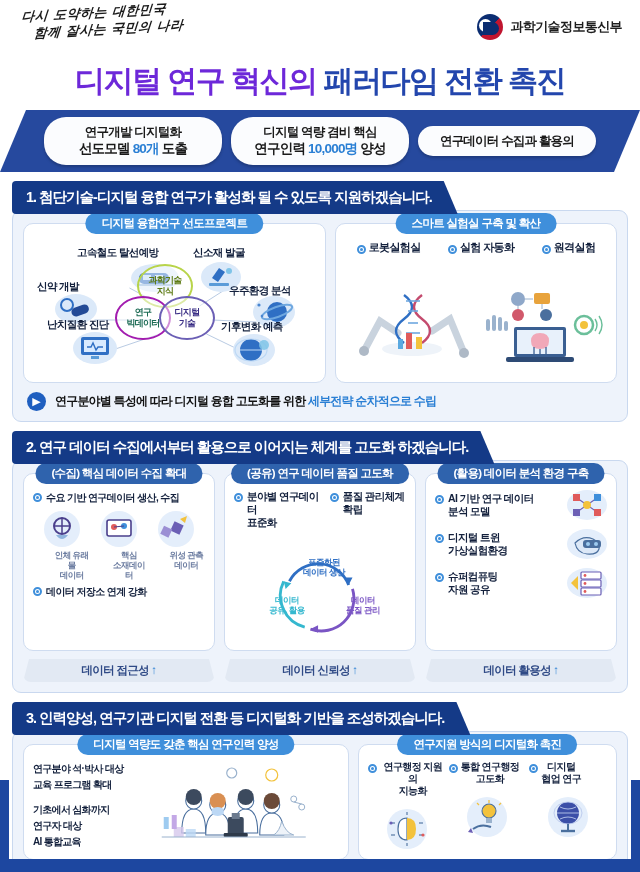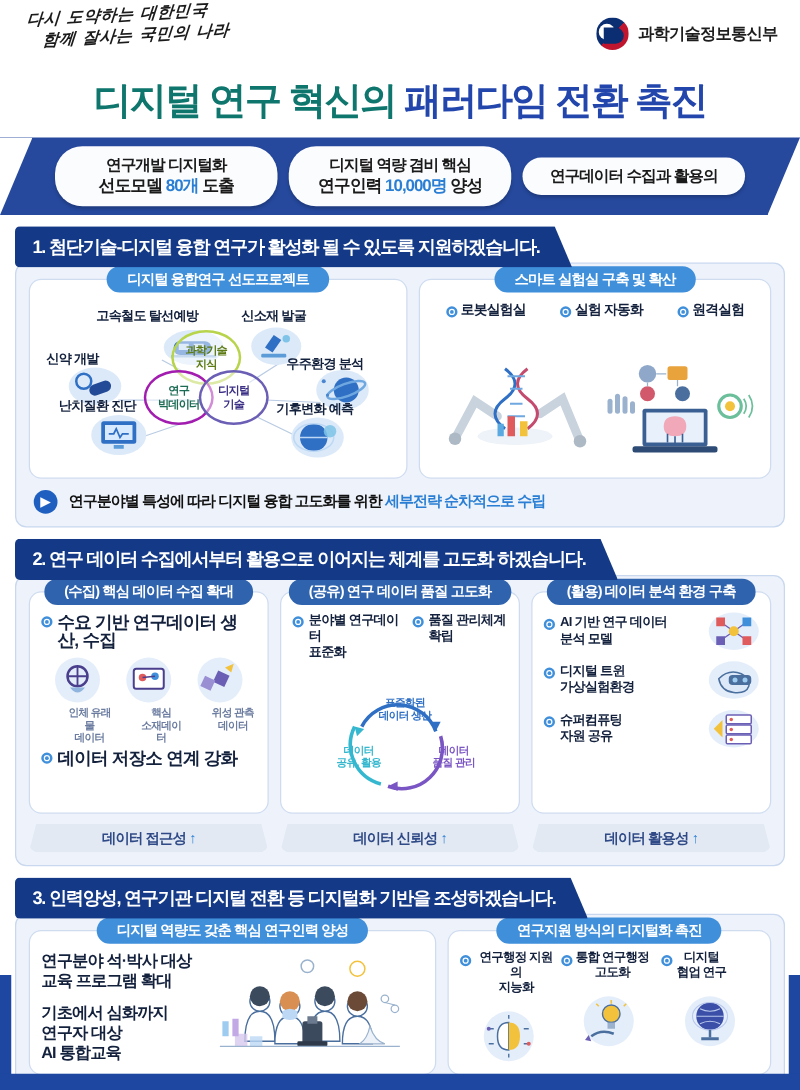--- a/index.html
+++ b/index.html
@@ -53,7 +53,7 @@
     font-size: 30px; font-weight: 800; letter-spacing: -1.5px;
     line-height: 34px; white-space: nowrap;
   }
-  .t-pink { color: #0f766e; }
+  .t-pink { color: #6d28d9; }
   .t-blue { color: #2346ad; }
 
   

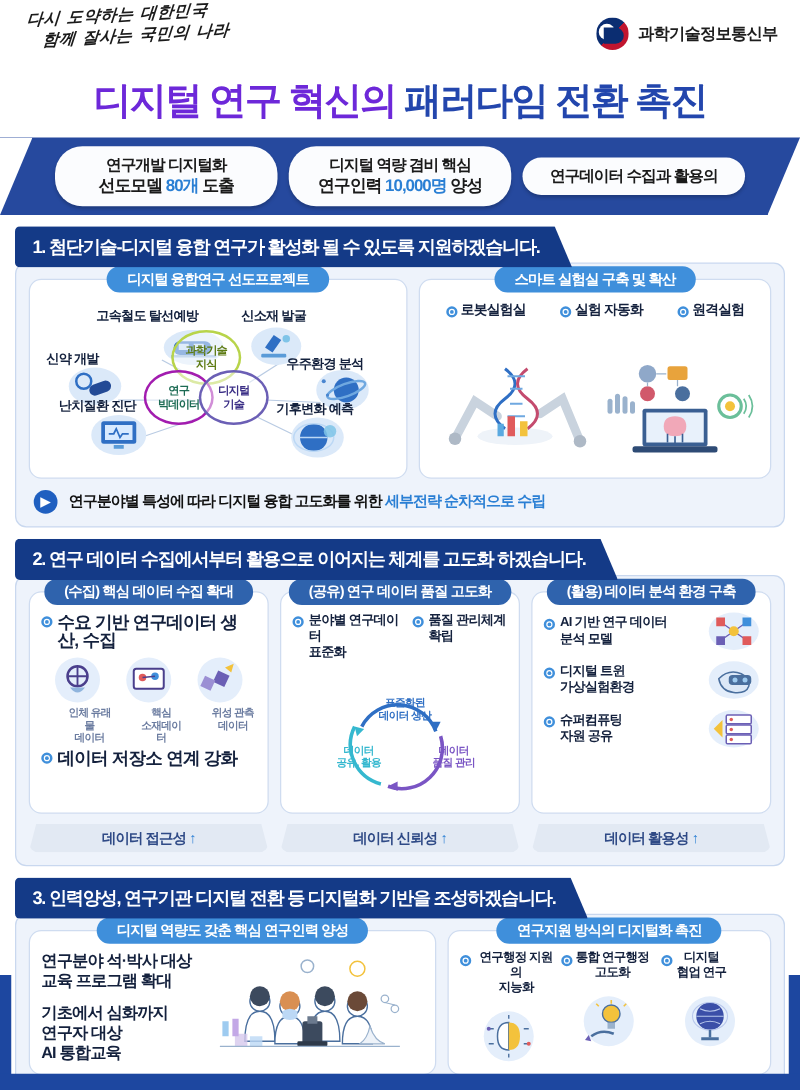--- a/index.html
+++ b/index.html
@@ -107,7 +107,7 @@
   
   .blist { list-style: none; }
   .blist li {
-    font-size: 14px; font-weight: 700; color: #14213d; letter-spacing: -0.6px;
+    font-size: 10px; font-weight: 700; color: #14213d; letter-spacing: -0.6px;
     line-height: 15px; display: flex; gap: 4px; margin-bottom: 5px;
   }
   .bdot {

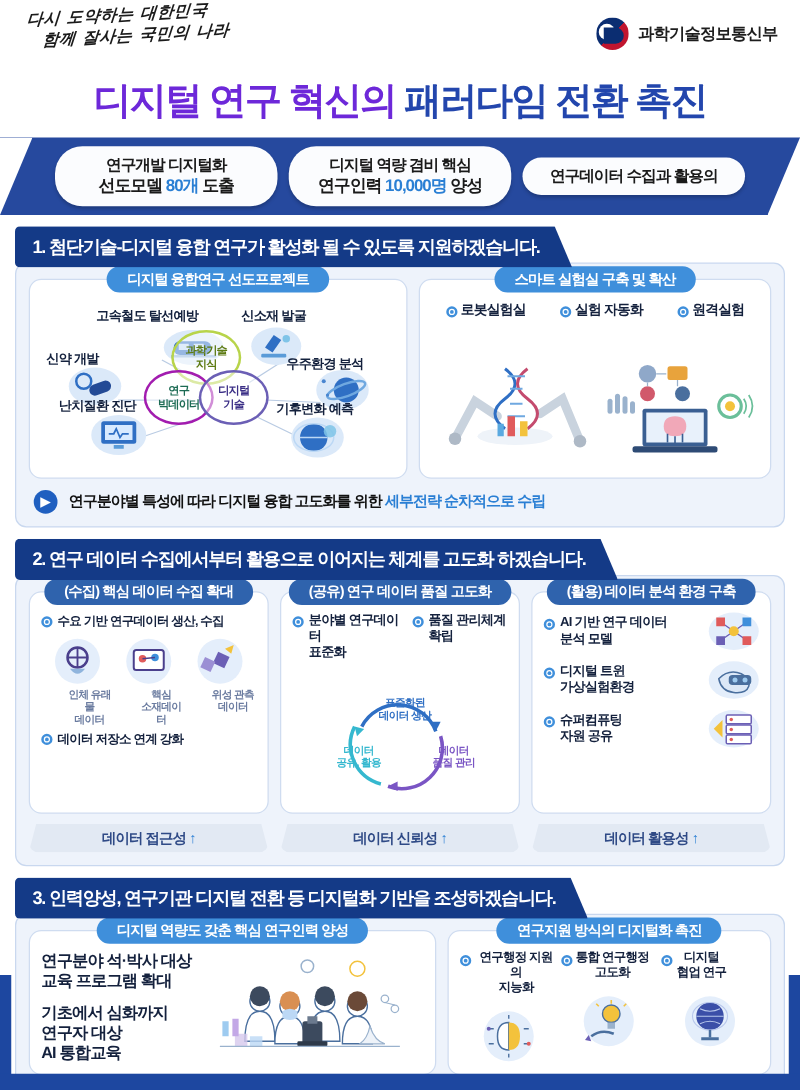--- a/index.html
+++ b/index.html
@@ -188,7 +188,7 @@
   .s3 { display: flex; gap: 9px; }
   .s3-left { flex: 1.28; }
   .s3-right { flex: 1; }
-  .s3-text { font-size: 13px; font-weight: 800; color: #14213d; letter-spacing: -0.7px; line-height: 16px; }
+  .s3-text { font-size: 10px; font-weight: 800; color: #14213d; letter-spacing: -0.7px; line-height: 16px; }
   .s3-text .gap { height: 9px; }
   .s3-body { display: flex; gap: 4px; align-items: flex-start; }
   .people-art { flex: 1; height: 86px; position: relative; }

